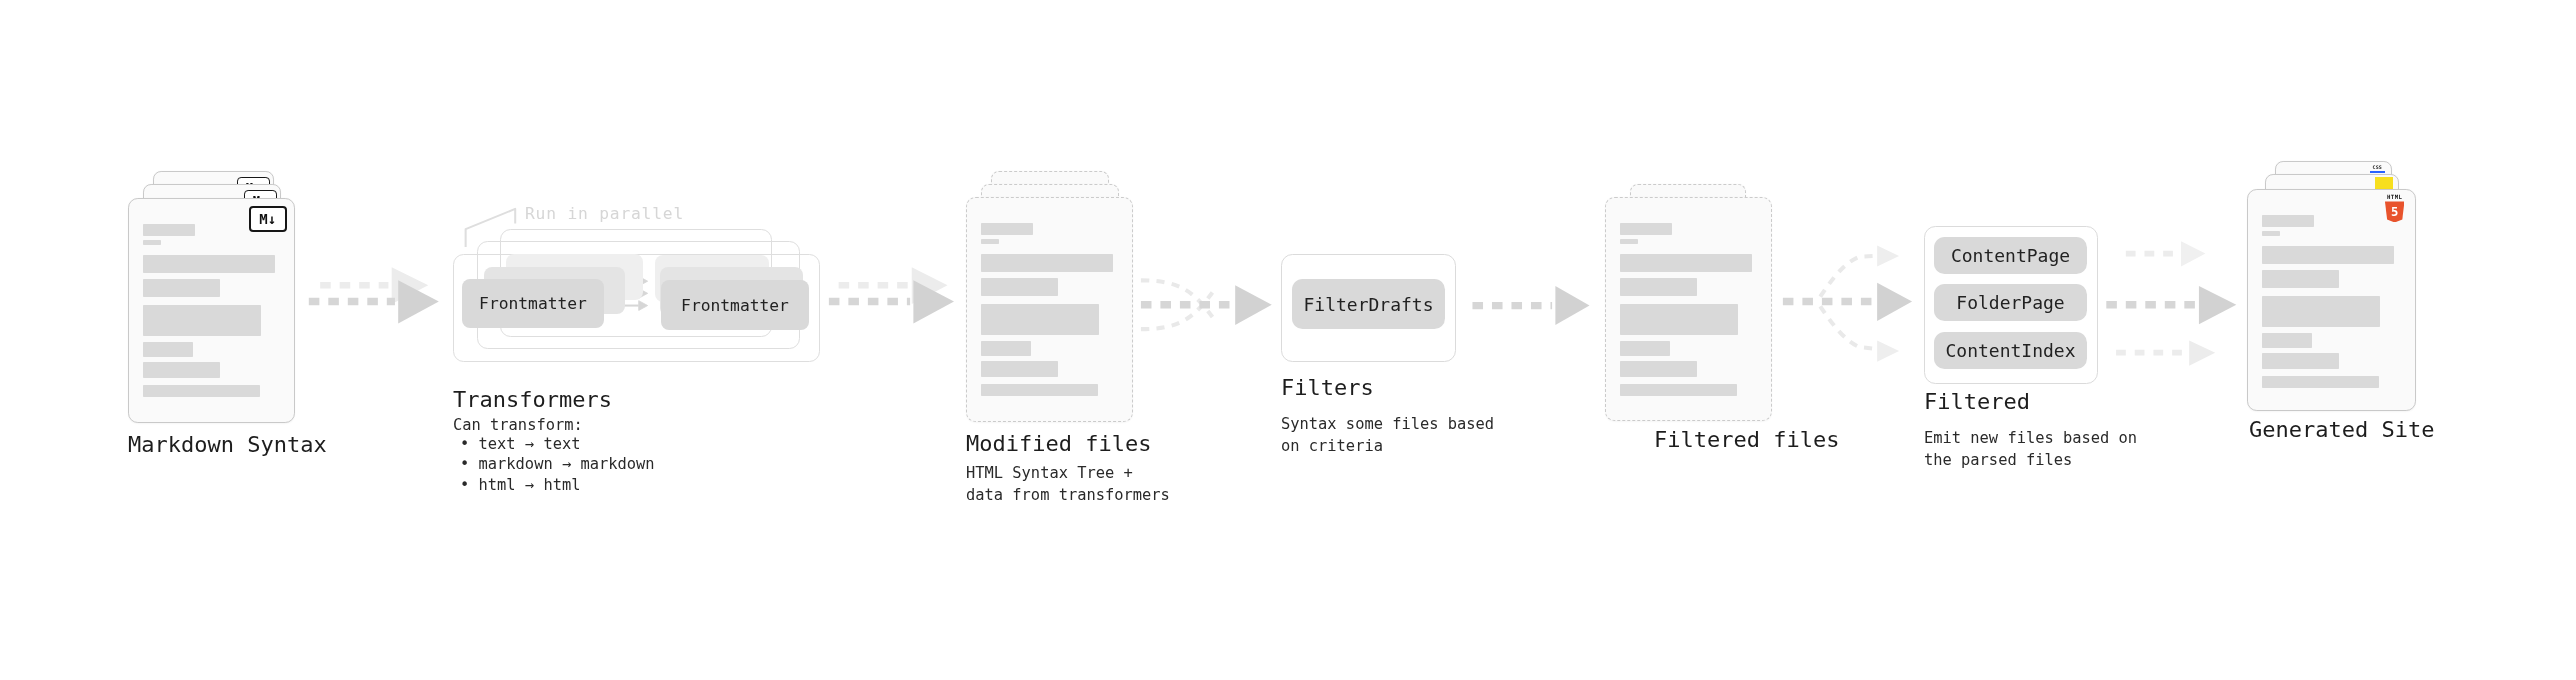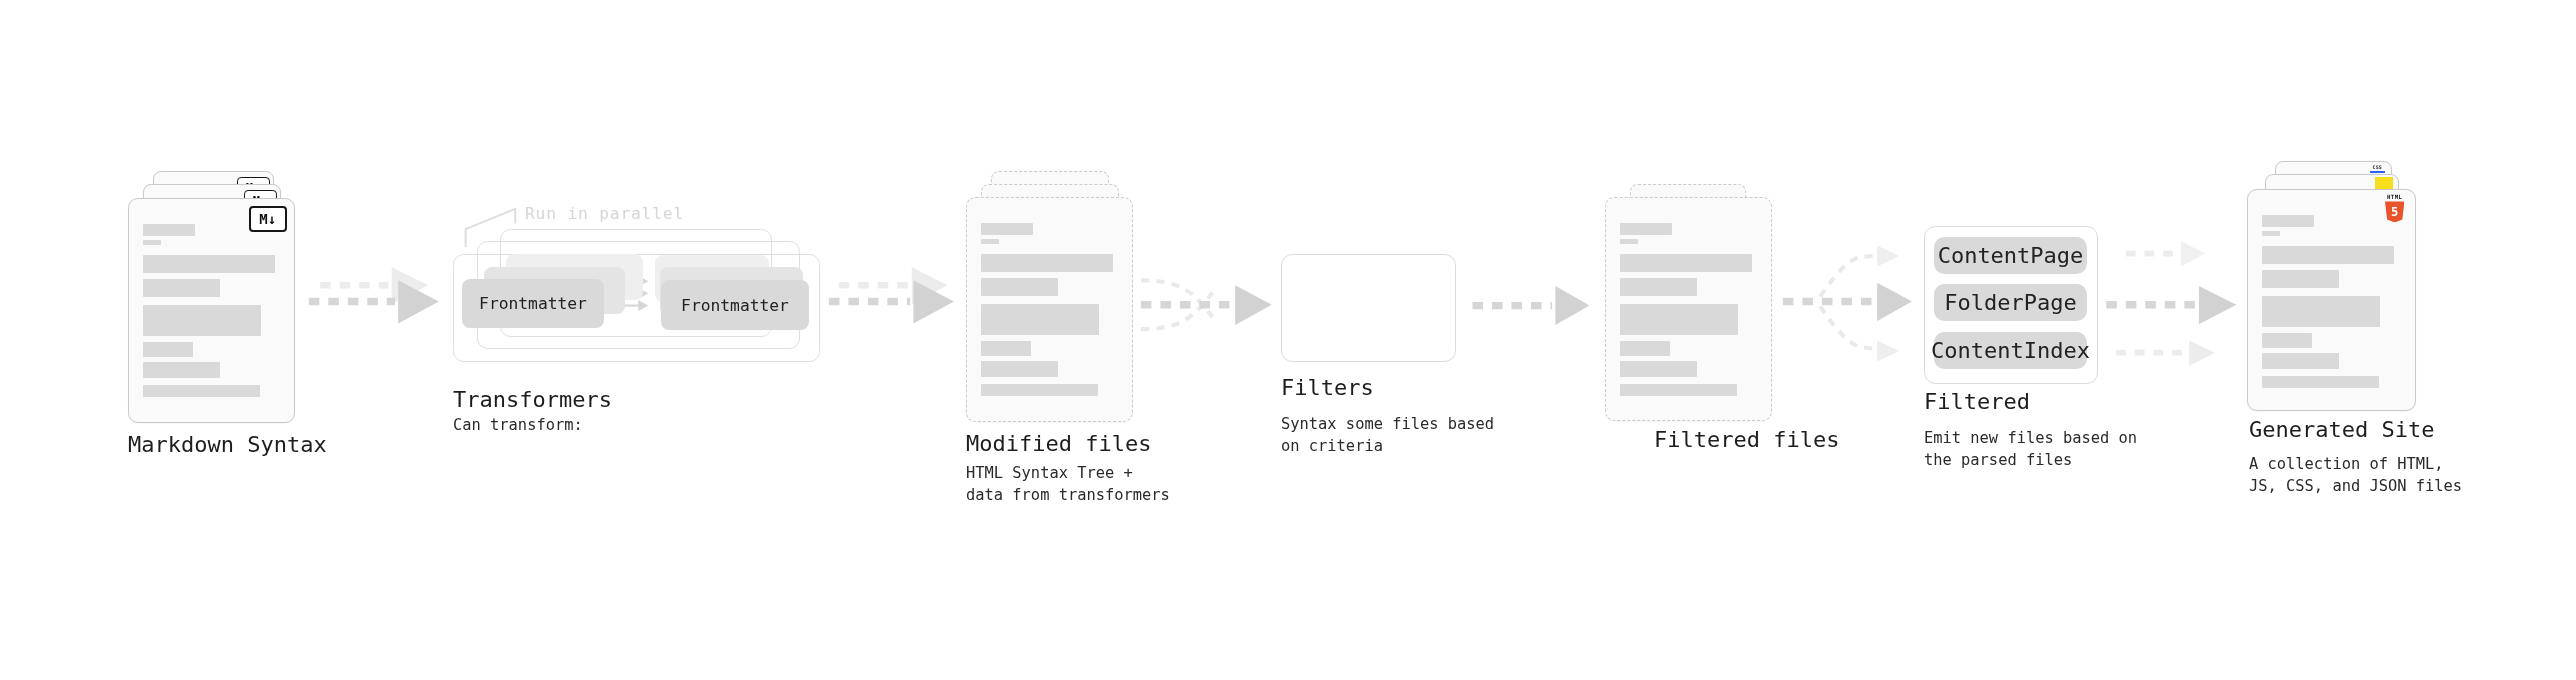--- a/index.html
+++ b/index.html
@@ -50,7 +50,7 @@
   
   .white-box{position:absolute;background:#fff;border:1.6px solid #dbdbdb;border-radius:11.4px;}
   .pill{position:absolute;background:var(--box-gray);border-radius:10.6px;
-        display:flex;align-items:center;justify-content:center;font-size:22px;color:#222;}
+        display:flex;align-items:center;justify-content:center;font-size:18px;color:#222;}
 
   .title{position:absolute;font-size:22px;font-weight:500;color:var(--ink);white-space:nowrap;margin:0;}
   .body-text{position:absolute;font-size:15.4px;line-height:22px;color:#2a2a2a;white-space:nowrap;}

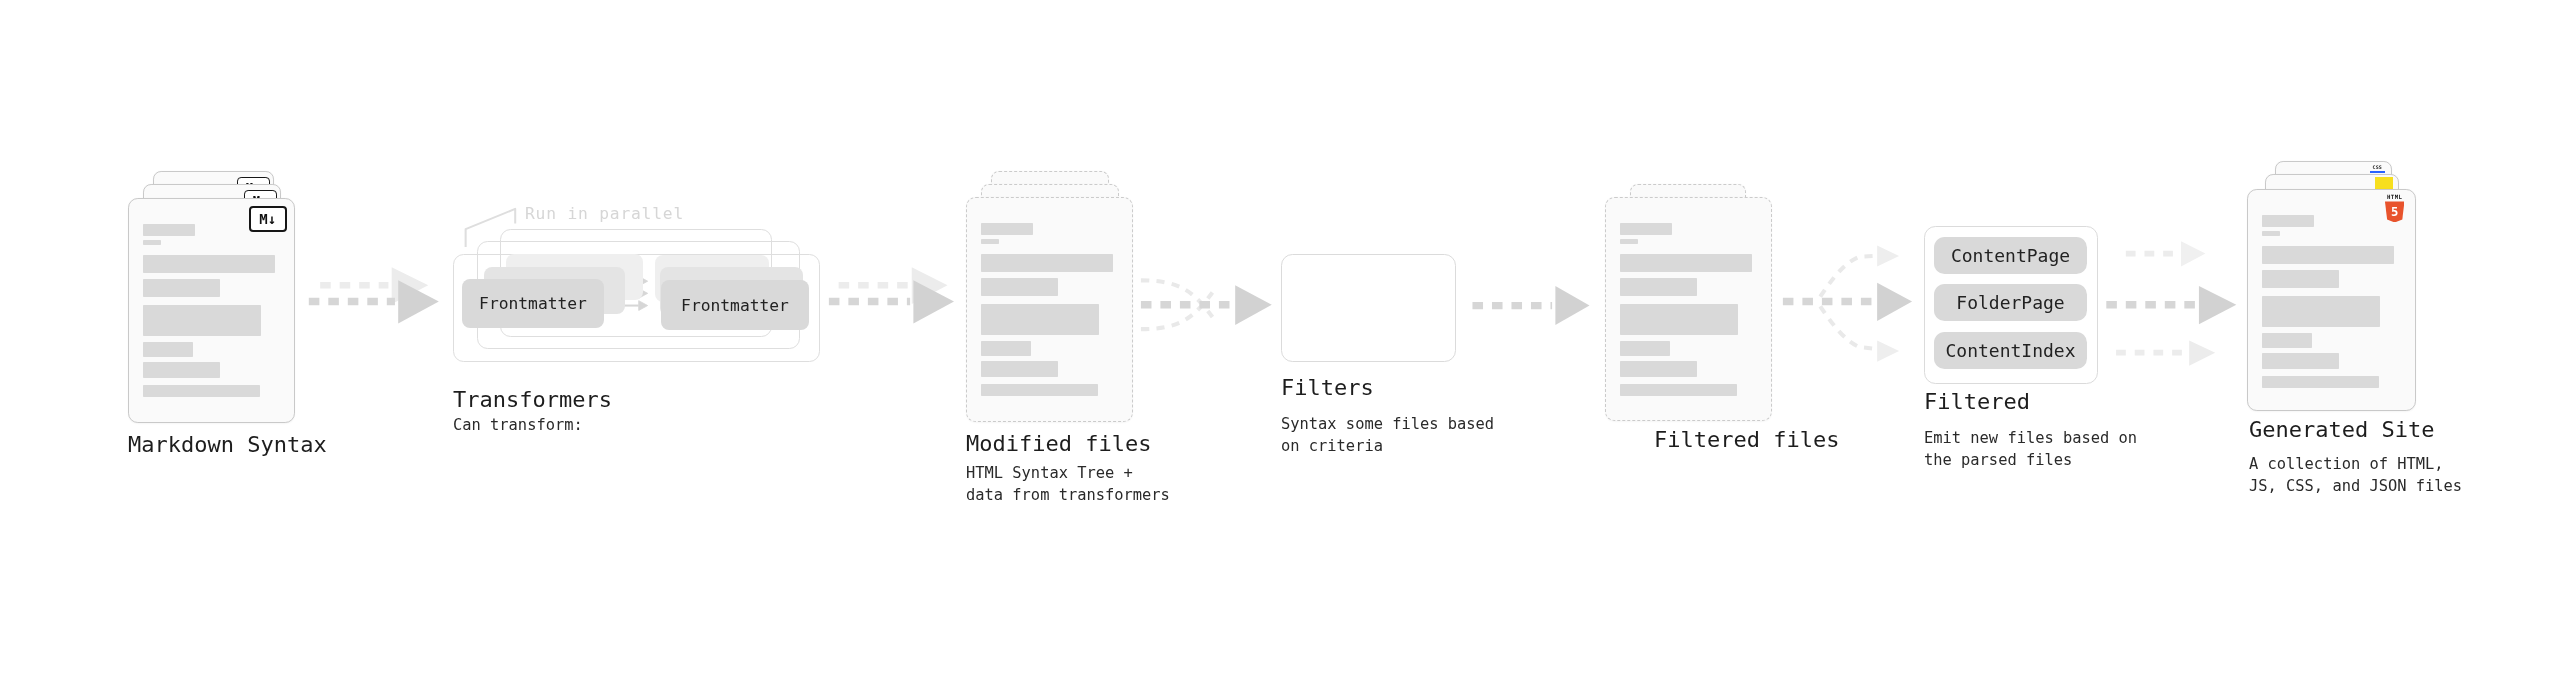--- a/index.html
+++ b/index.html
@@ -184,6 +184,7 @@
 
   <section class="step">
     <div class="white-box" style="left:1281px;top:254px;width:173px;height:106px;"></div>
+    <div class="pill" style="left:1292px;top:279px;width:153px;height:50px;">FilterDrafts</div>
     <h2 class="title" style="left:1281px;top:375px;">Filters</h2>
     <div class="body-text" style="left:1281px;top:413px;">
       <div>Syntax some files based</div>

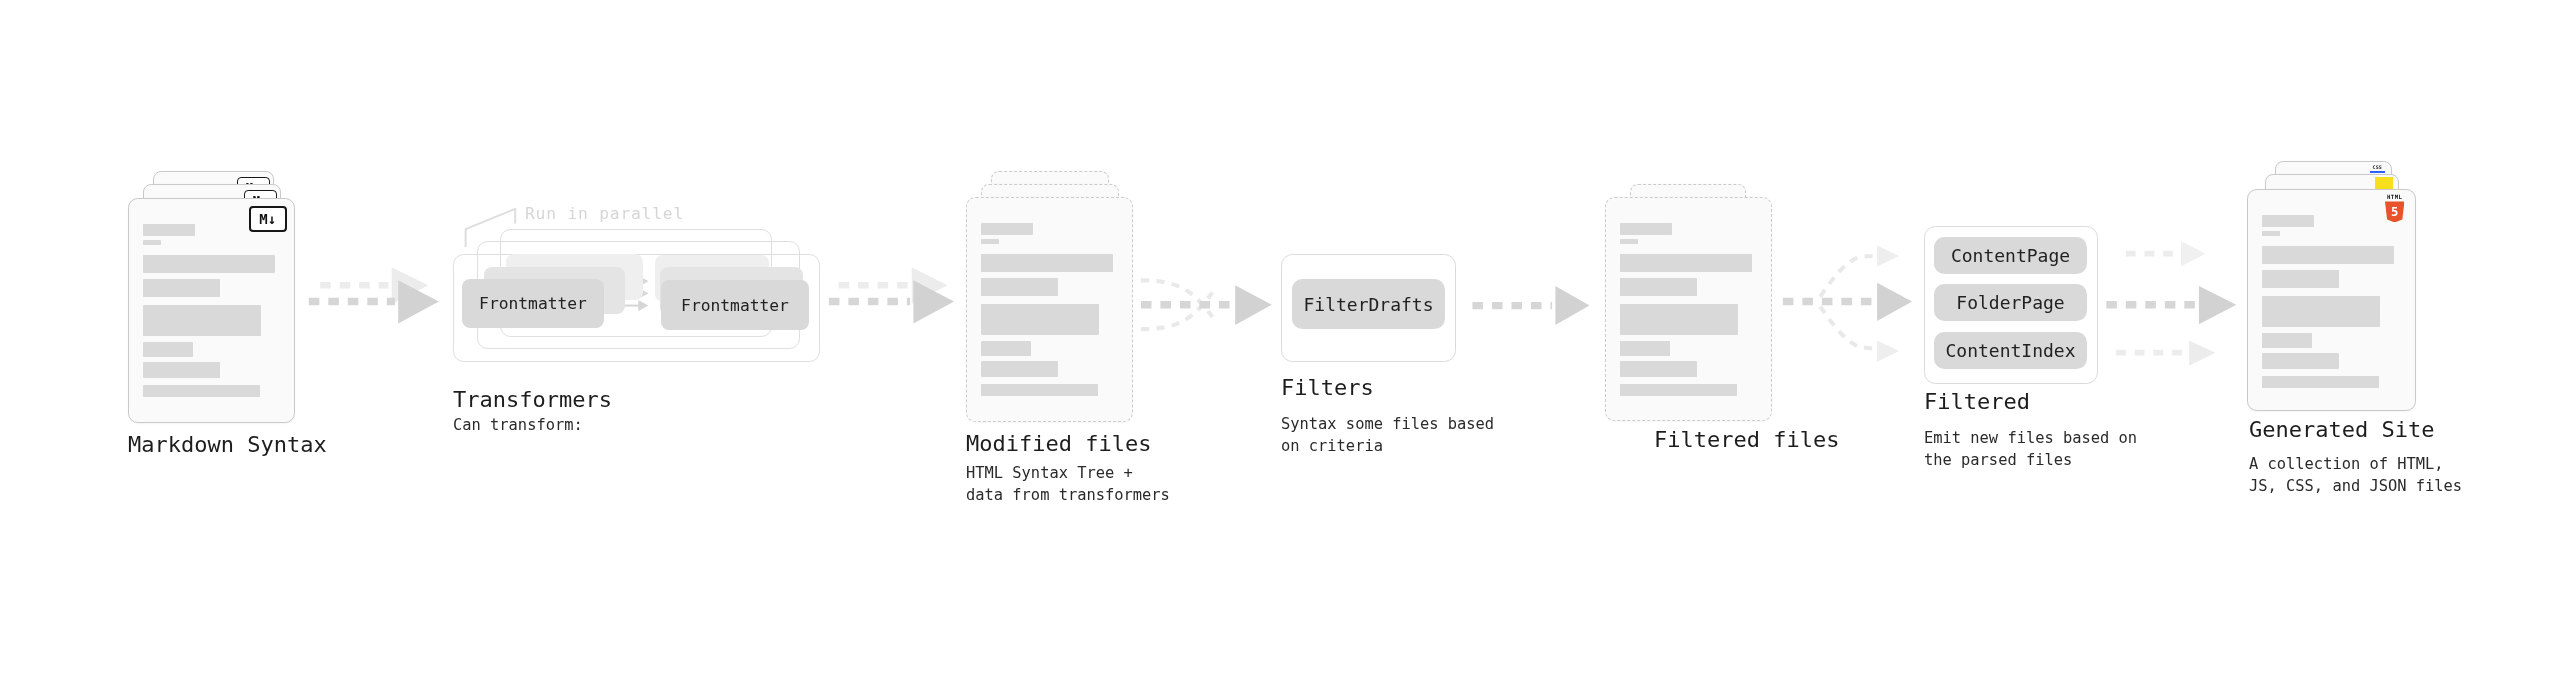--- a/index.html
+++ b/index.html
@@ -158,6 +158,11 @@
     <div class="gray-box" style="left:661px;top:280px;width:148px;height:50px;">Frontmatter</div>
     <h2 class="title" style="left:453px;top:375px;margin-top:12px;">Transformers</h2>
     <div class="body-text" style="left:453px;top:414px;">Can transform:</div>
+    <div class="bullets" style="left:460px;top:434px;">
+      <div>• text → text</div>
+      <div>• markdown → markdown</div>
+      <div>• html → html</div>
+    </div>
   </section>
 
   <section class="step">

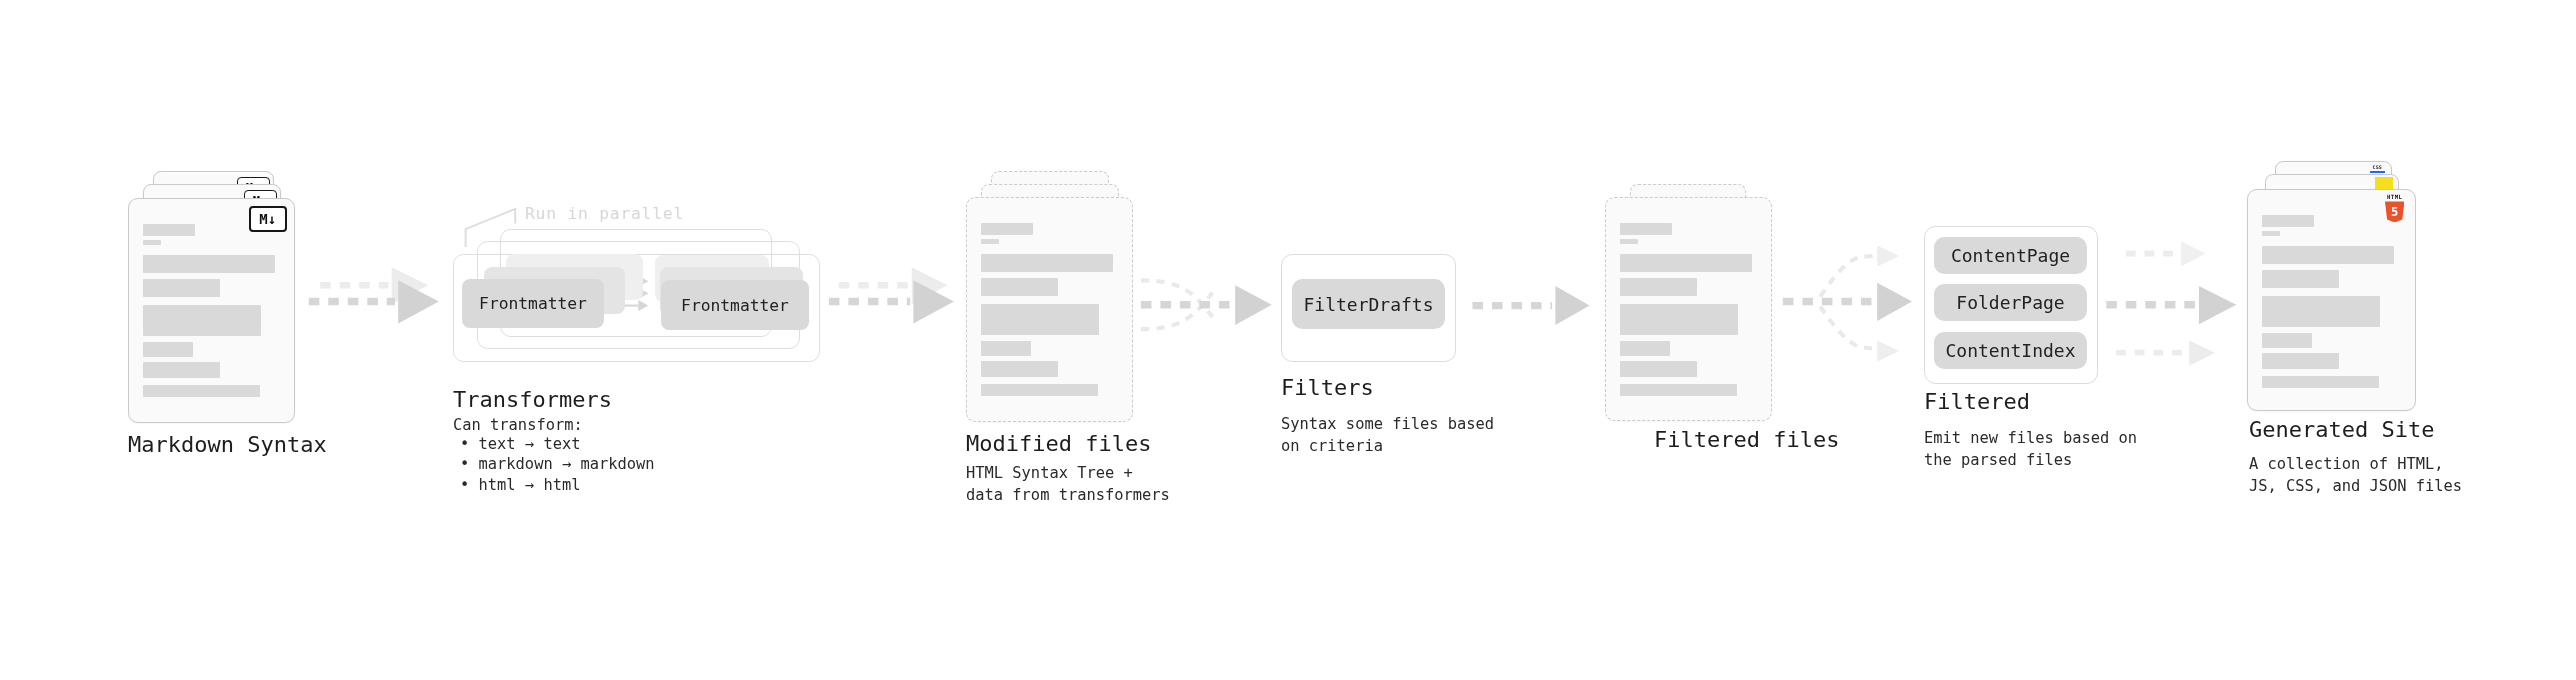--- a/index.html
+++ b/index.html
@@ -255,10 +255,6 @@
         </div>
     </div>
     <h2 class="title" style="left:2249px;top:417px;">Generated Site</h2>
-    <div class="body-text" style="left:2249px;top:453px;">
-      <div>A collection of HTML,</div>
-      <div>JS, CSS, and JSON files</div>
-    </div>
   </section>
 
 </div>

